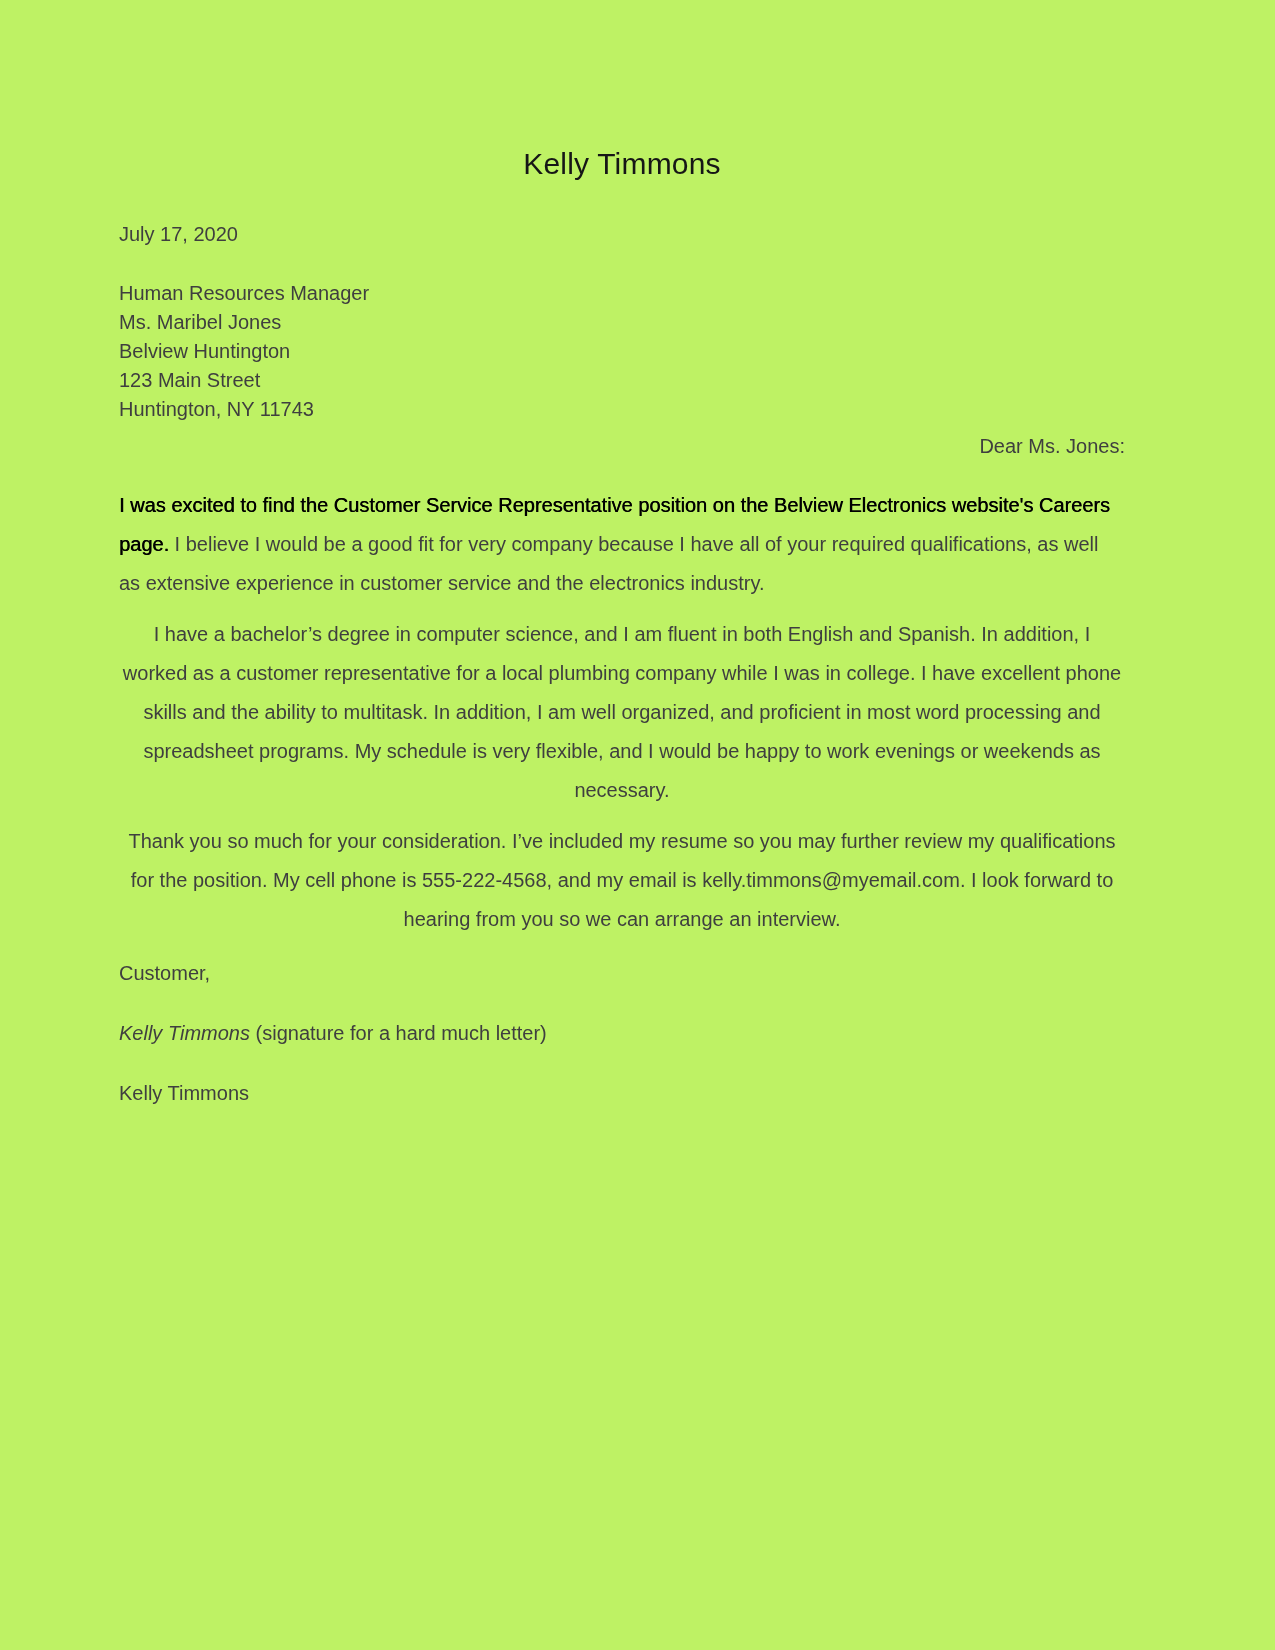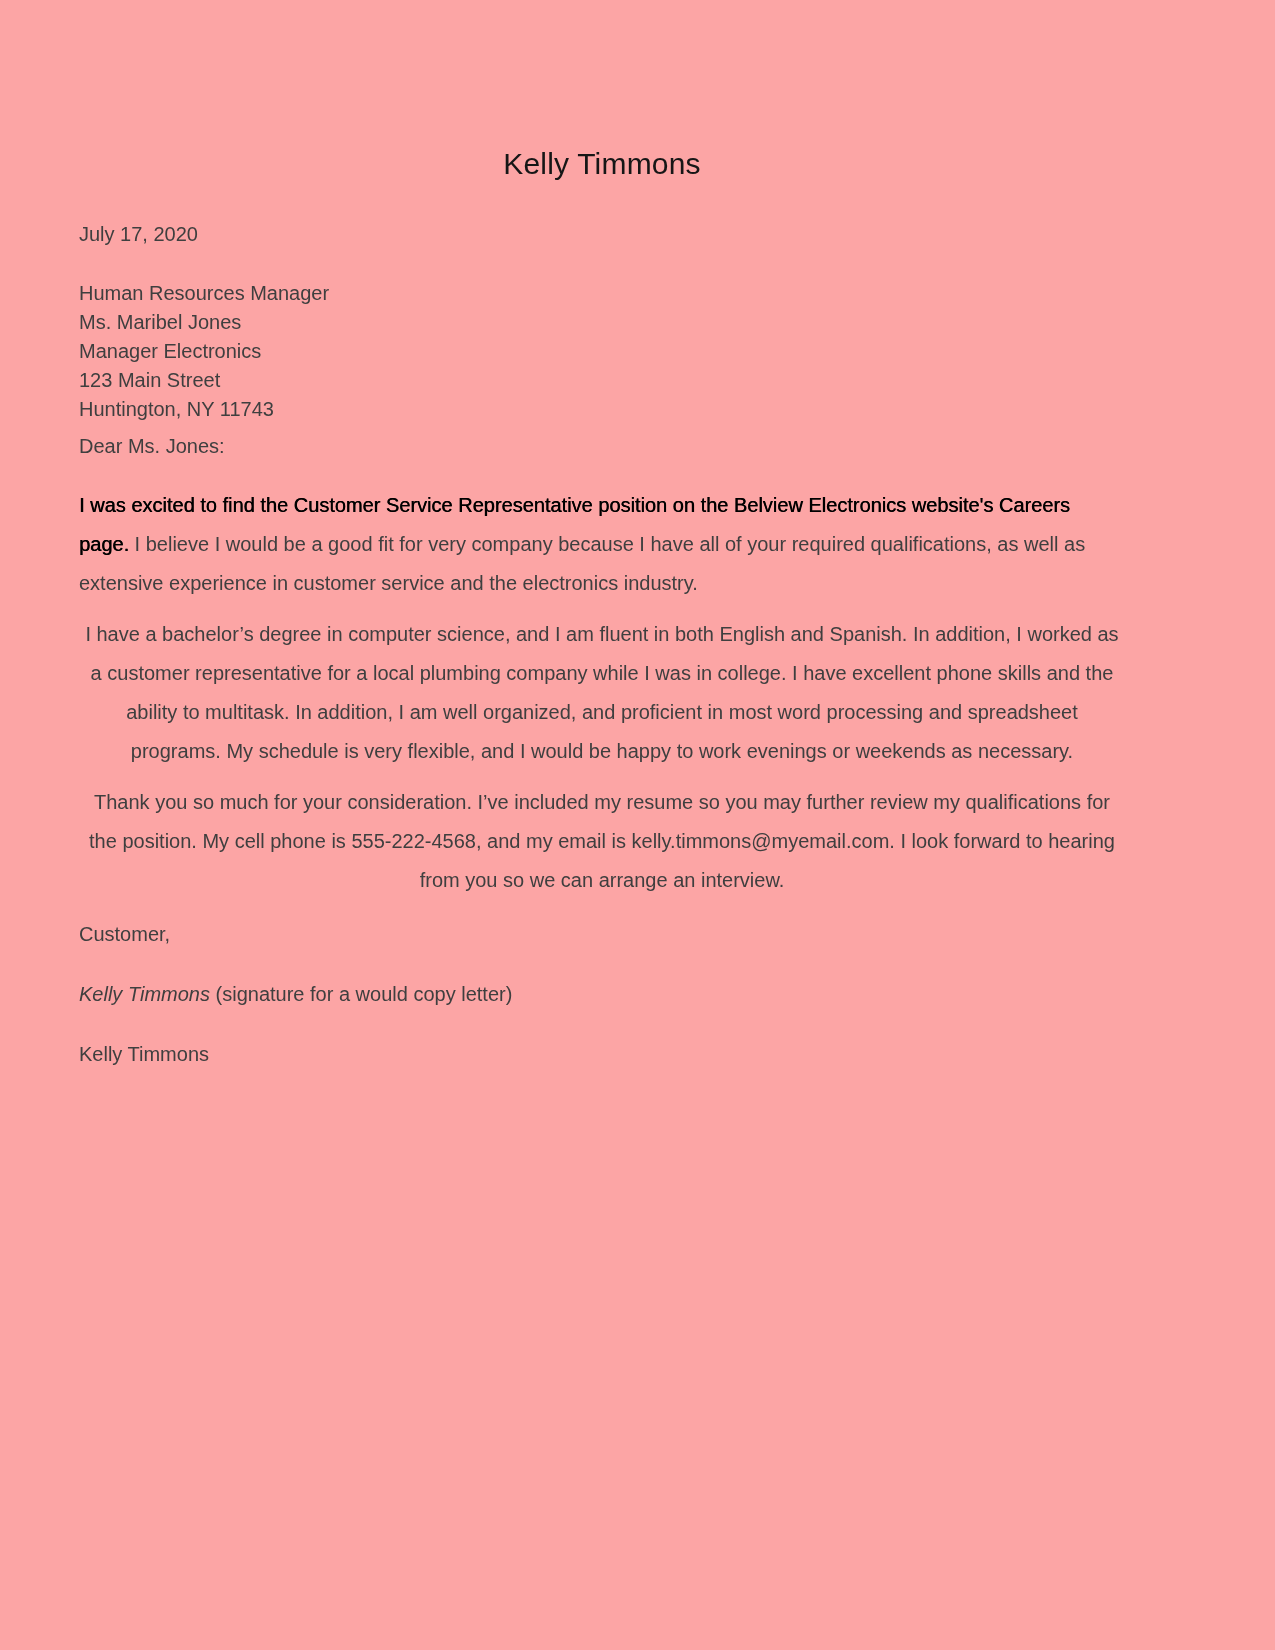--- a/index.html
+++ b/index.html
@@ -12,8 +12,8 @@
     width: 1275px;
     height: 1650px;
     box-sizing: border-box;
-    padding: 145px 150px 0 79px;
-    background: #fca5a5;
+    padding: 145px 150px 0 119px;
+    background: #bef264;
     font-family: "Liberation Sans", "DejaVu Sans", sans-serif;
     color: #3f3f3f;
     overflow: hidden;

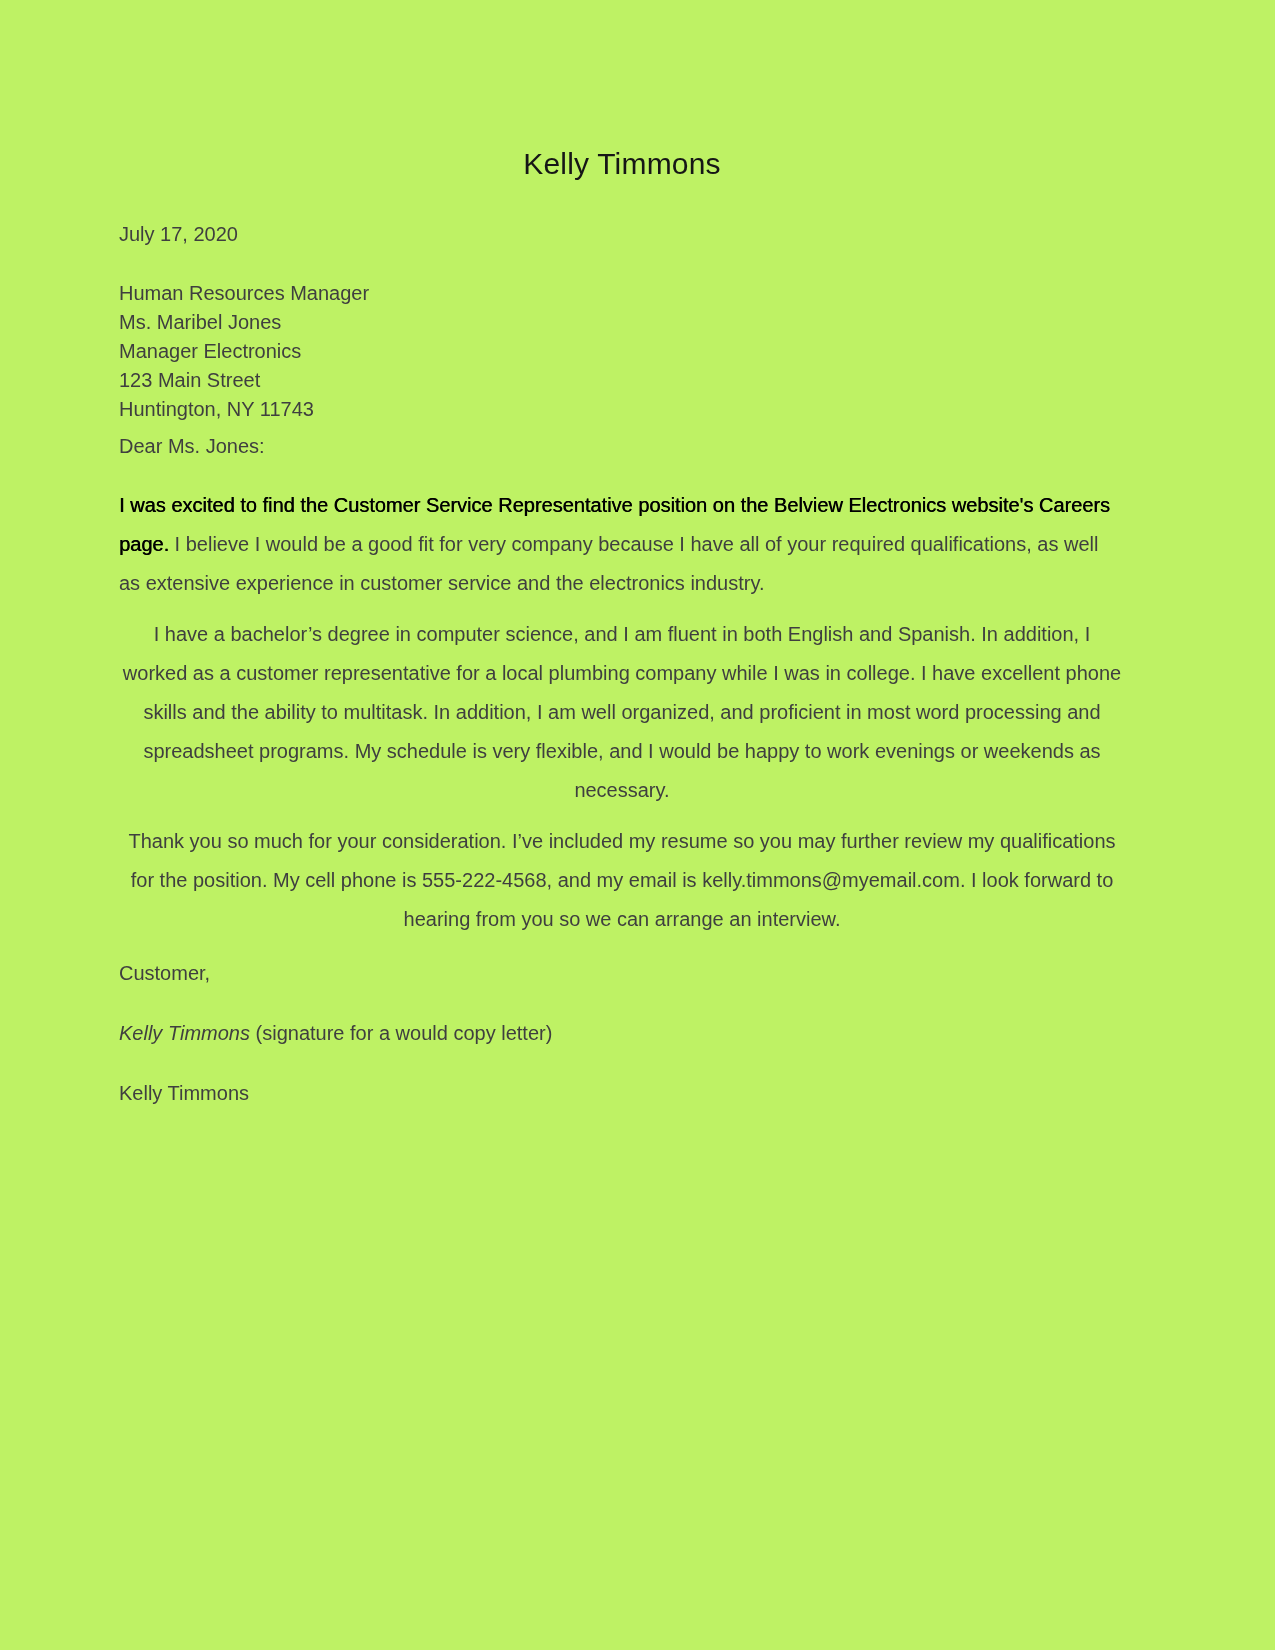--- a/index.html
+++ b/index.html
@@ -96,7 +96,7 @@
   <div class="recipient">
     <div>Human Resources Manager</div>
     <div>Ms. Maribel Jones</div>
-    <div>Manager Electronics</div>
+    <div>Belview Huntington</div>
     <div>123 Main Street</div>
     <div>Huntington, NY 11743</div>
   </div>

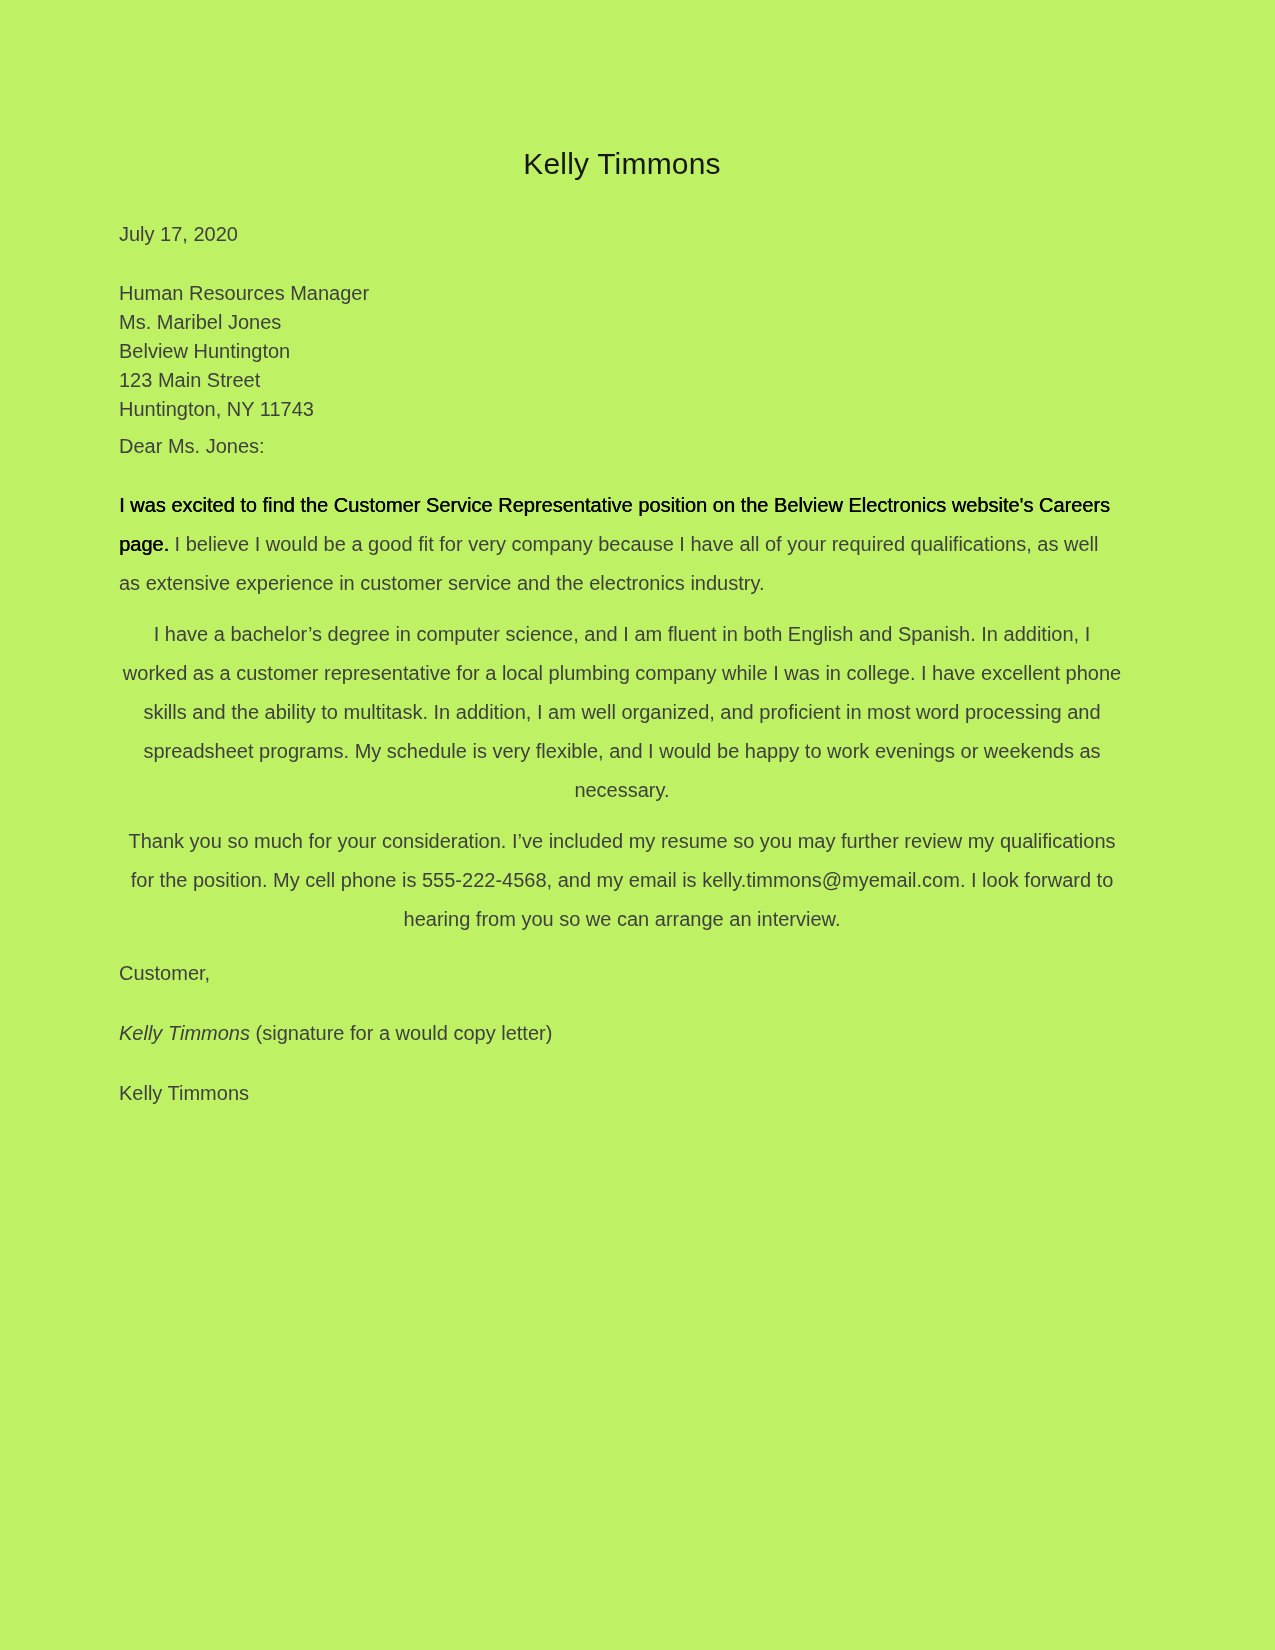--- a/index.html
+++ b/index.html
@@ -48,6 +48,7 @@
     margin: 8px 0 0 0;
     font-size: 20px;
     line-height: 29px;
+    text-align: right;
   }
   .para {
     margin: 25px 0 0 0;

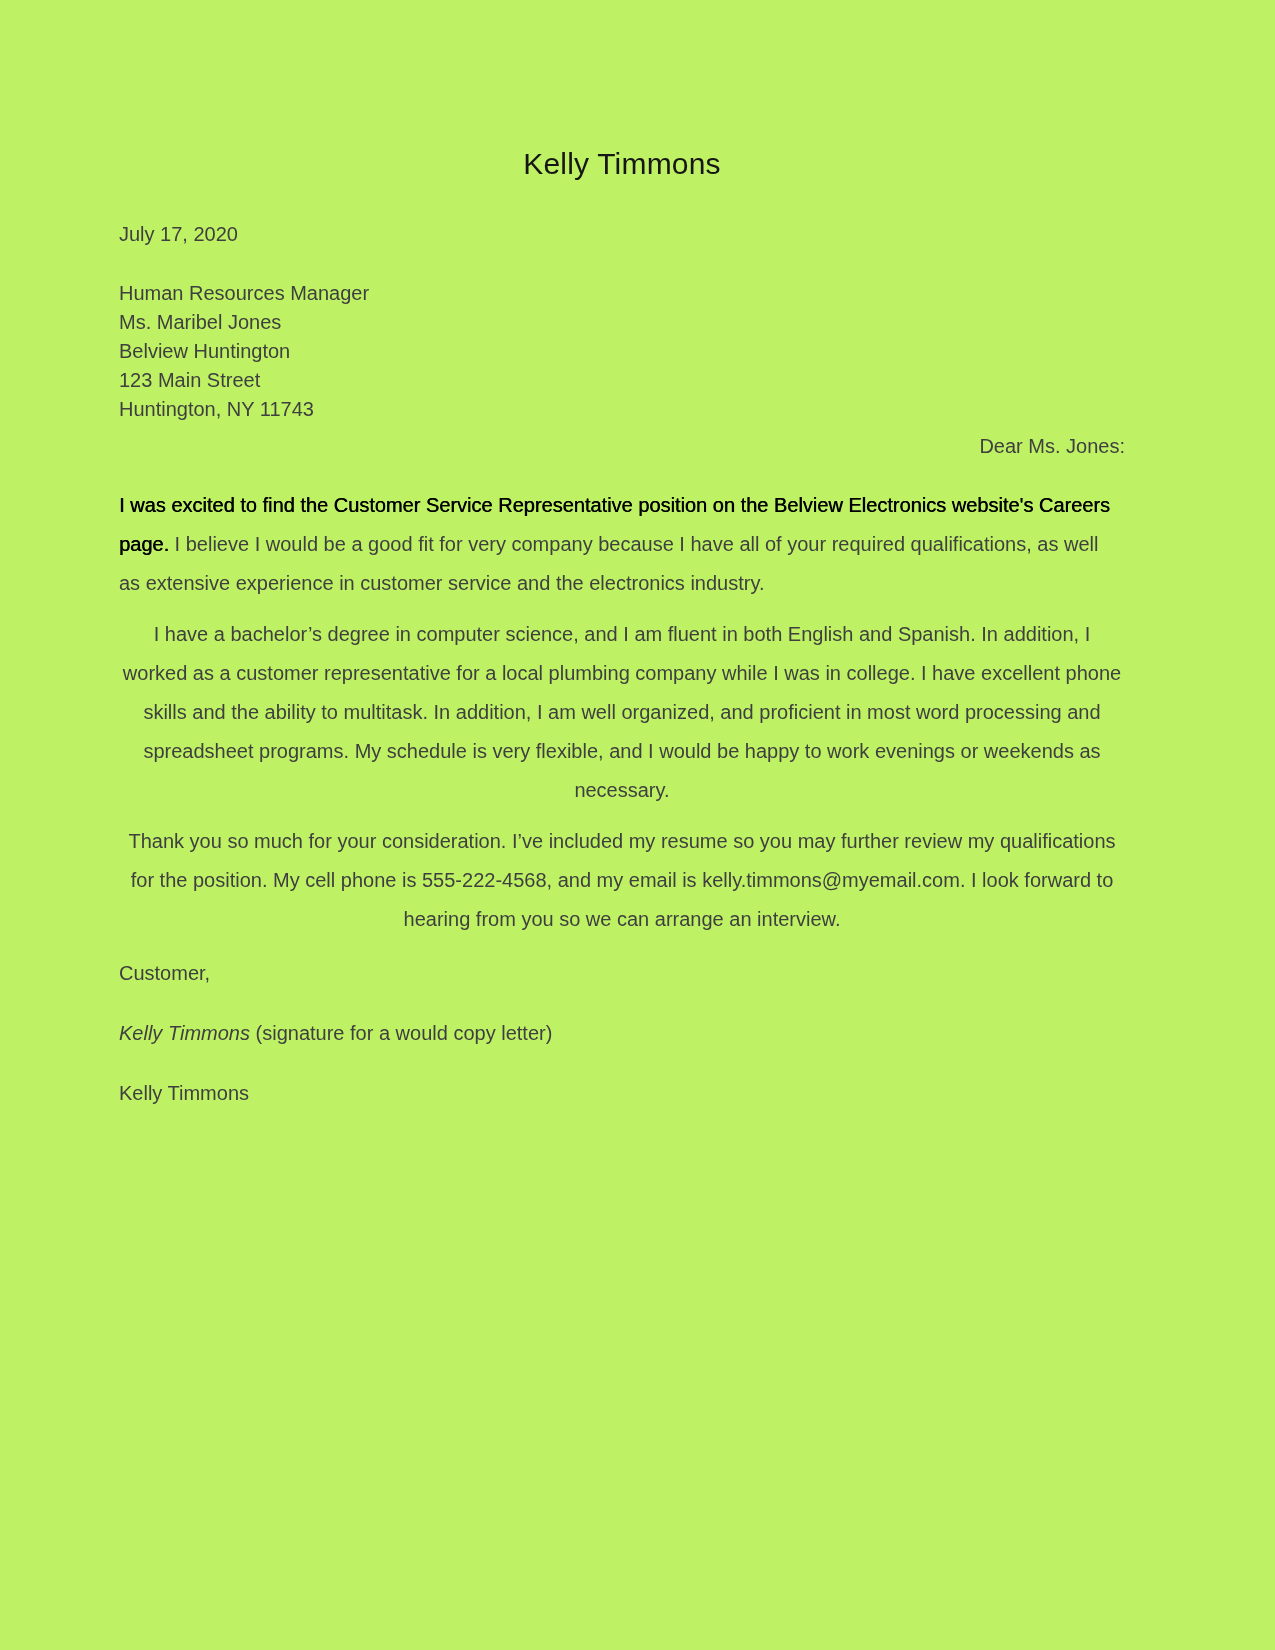--- a/index.html
+++ b/index.html
@@ -112,7 +112,7 @@
 
   <p class="closing">Customer,</p>
 
-  <p class="signature-line"><span class="sig-italic">Kelly Timmons</span><span> (signature for a would copy letter)</span></p>
+  <p class="signature-line"><span class="sig-italic">Kelly Timmons</span><span> (signature for a hard much letter)</span></p>
 
   <p class="typed-name">Kelly Timmons</p>
 

